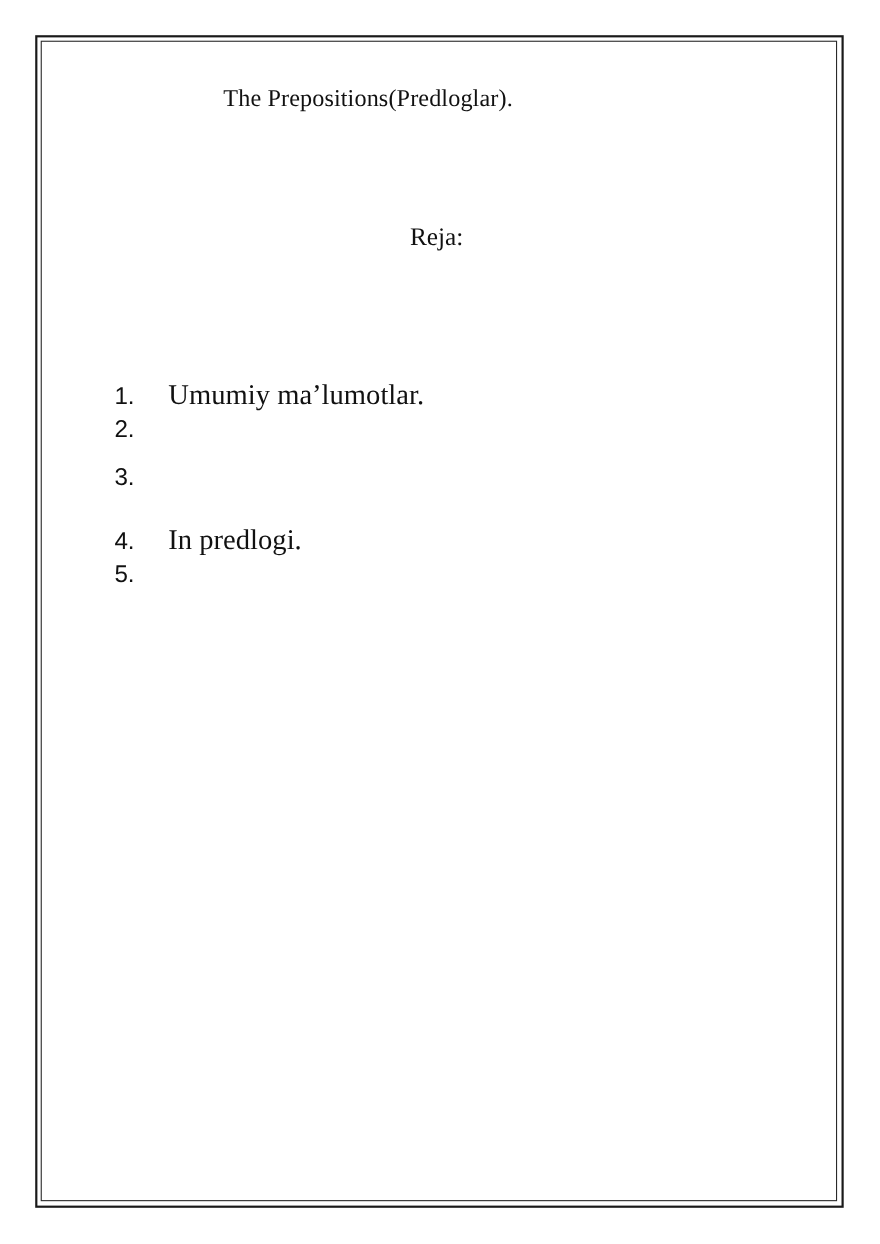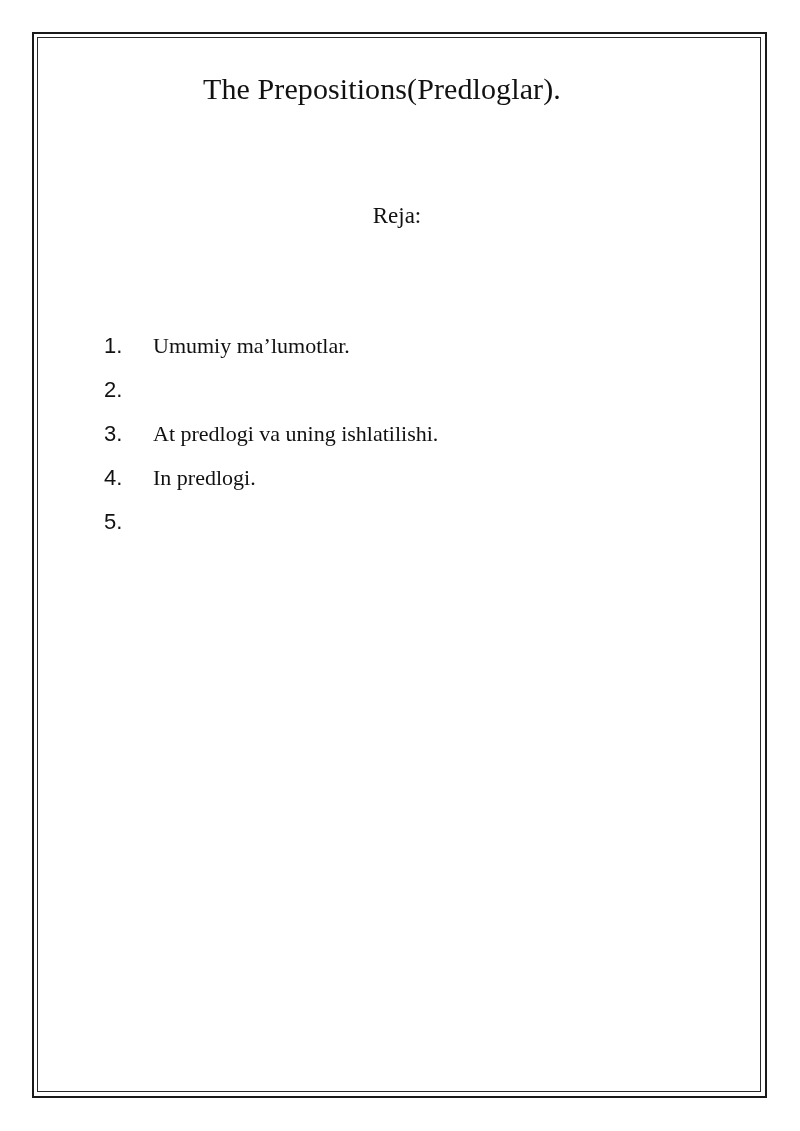--- a/index.html
+++ b/index.html
@@ -35,7 +35,7 @@
       position: absolute;
       left: 203px;
       top: 71px;
-      font-size: 30px;
+      font-size: 22px;
       line-height: 36px;
       white-space: nowrap;
       letter-spacing: 0.1px;

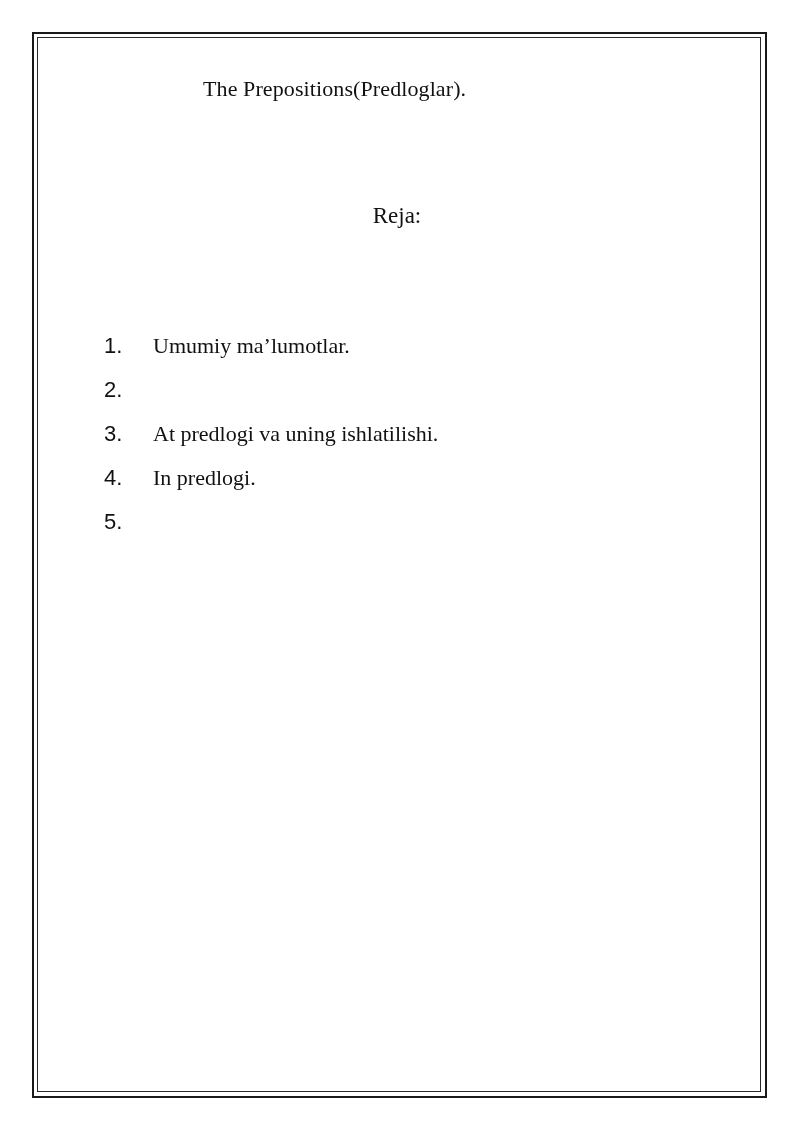--- a/index.html
+++ b/index.html
@@ -71,8 +71,9 @@
       line-height: 32px;
     }
     .plan-text {
-      font-size: 22px;
+      font-size: 26px;
       line-height: 32px;
+      margin-top: 13px;
     }
   </style>
 </head>

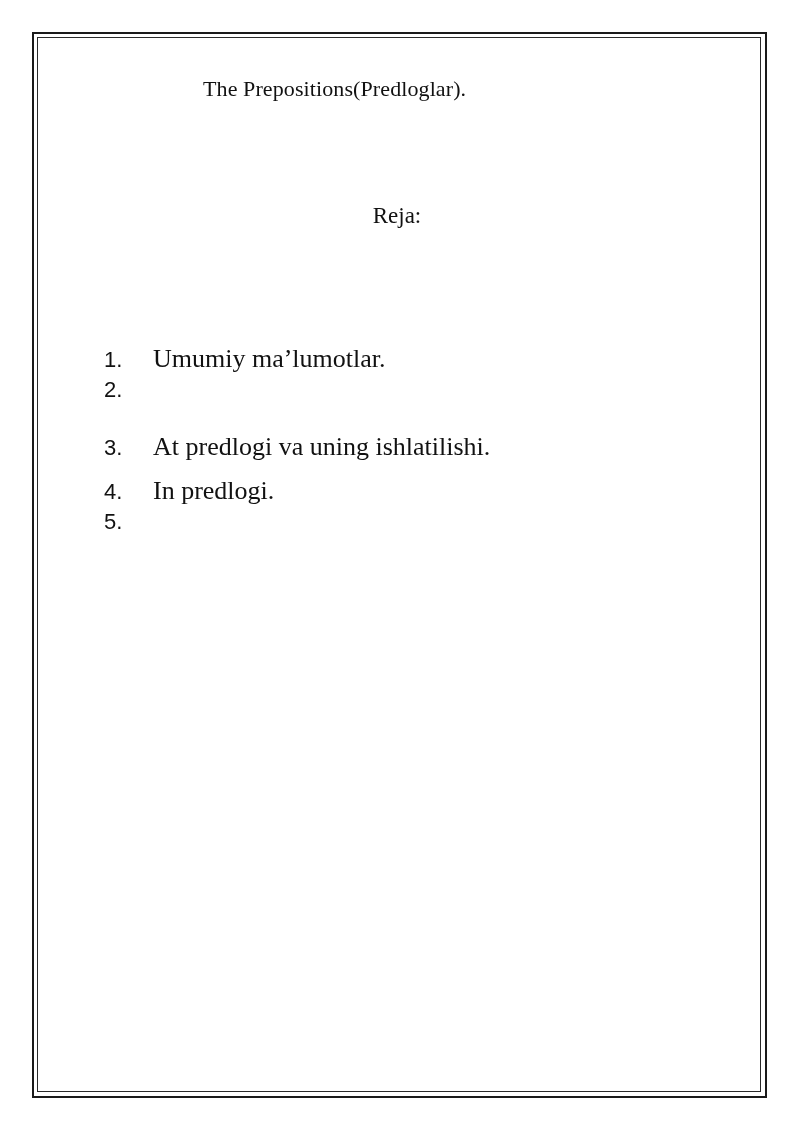--- a/index.html
+++ b/index.html
@@ -96,7 +96,6 @@
   </li>
   <li class="plan-item">
     <span class="plan-num">3.</span>
-    <span class="plan-text">At predlogi va uning ishlatilishi.</span>
   </li>
   <li class="plan-item">
     <span class="plan-num">4.</span>

